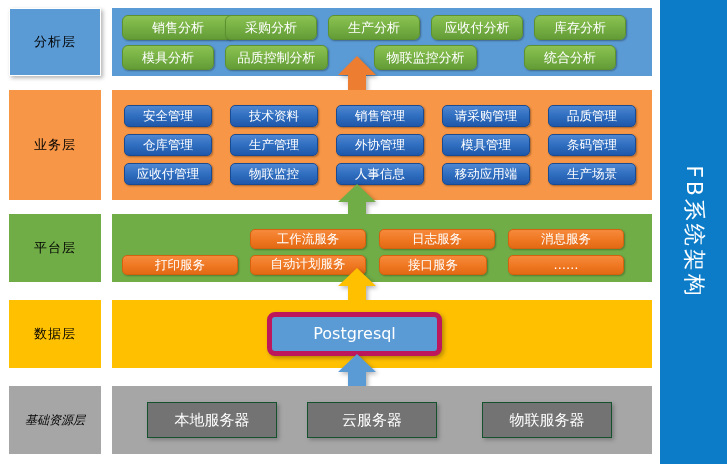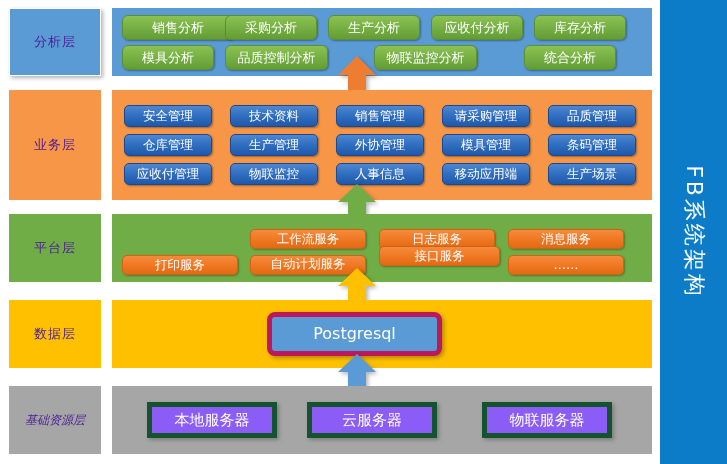--- a/index.html
+++ b/index.html
@@ -26,7 +26,7 @@
     display: flex;
     align-items: center;
     justify-content: center;
-    color: #4c1d95;
+    color: #000000;
     font-size: 13px;
     letter-spacing: 1px;
     box-sizing: border-box;

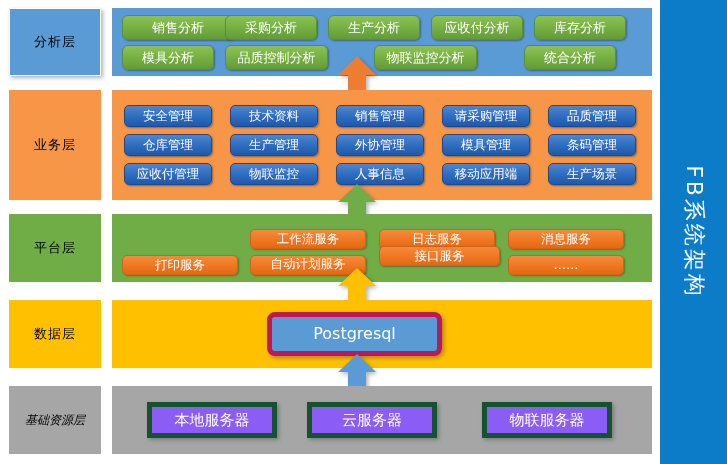--- a/index.html
+++ b/index.html
@@ -209,7 +209,7 @@
 
     <div class="chip chip-orange" style="left:10px;top:41px;width:116px;">打印服务</div>
     <div class="chip chip-orange" style="left:138px;top:41px;width:116px;font-family:Liberation Mono, monospace;">自动计划服务</div>
-    <div class="chip chip-orange" style="left:267px;top:32px;width:121px;">接口服务</div>
+    <div class="chip chip-orange" style="left:267px;top:41px;width:108px;">接口服务</div>
     <div class="chip chip-orange" style="left:396px;top:41px;width:116px;">……</div>
   </div>
 

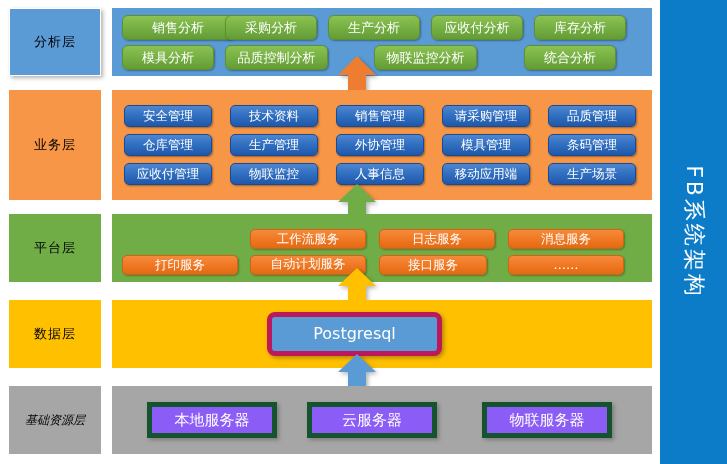--- a/index.html
+++ b/index.html
@@ -109,8 +109,8 @@
   .chip-server {
     height: 36px;
     font-size: 15px;
-    background: #8b5cf6;
-    border: 5px solid #14532d;
+    background: #737373;
+    border: 1px solid #14532d;
     box-shadow: 2px 2px 4px rgba(0,0,0,.25);
   }
 

